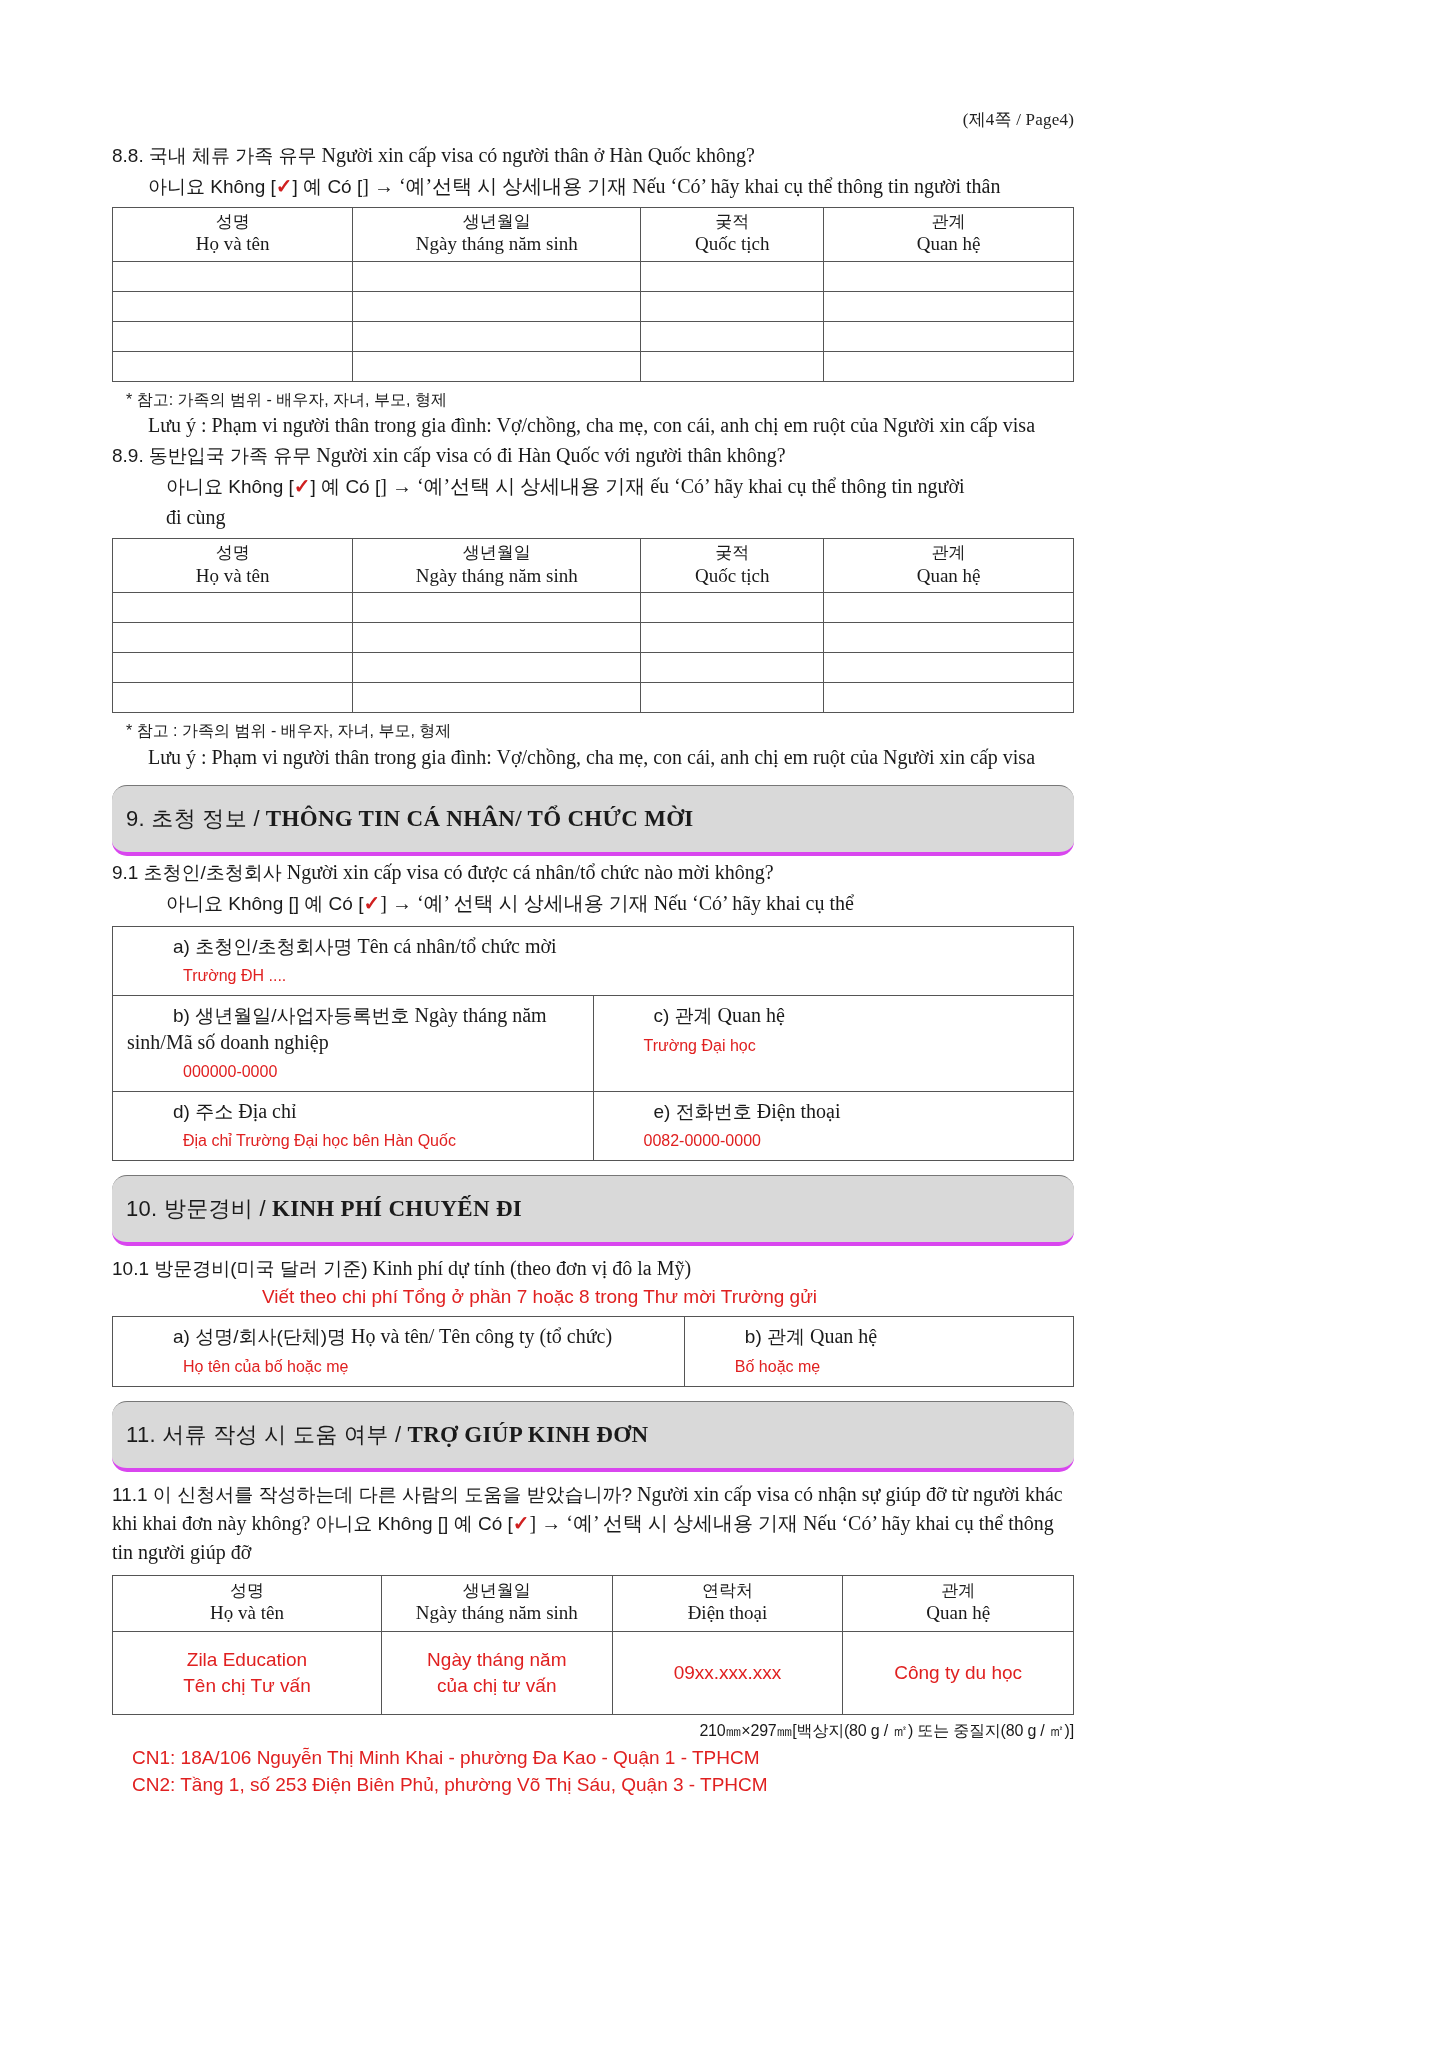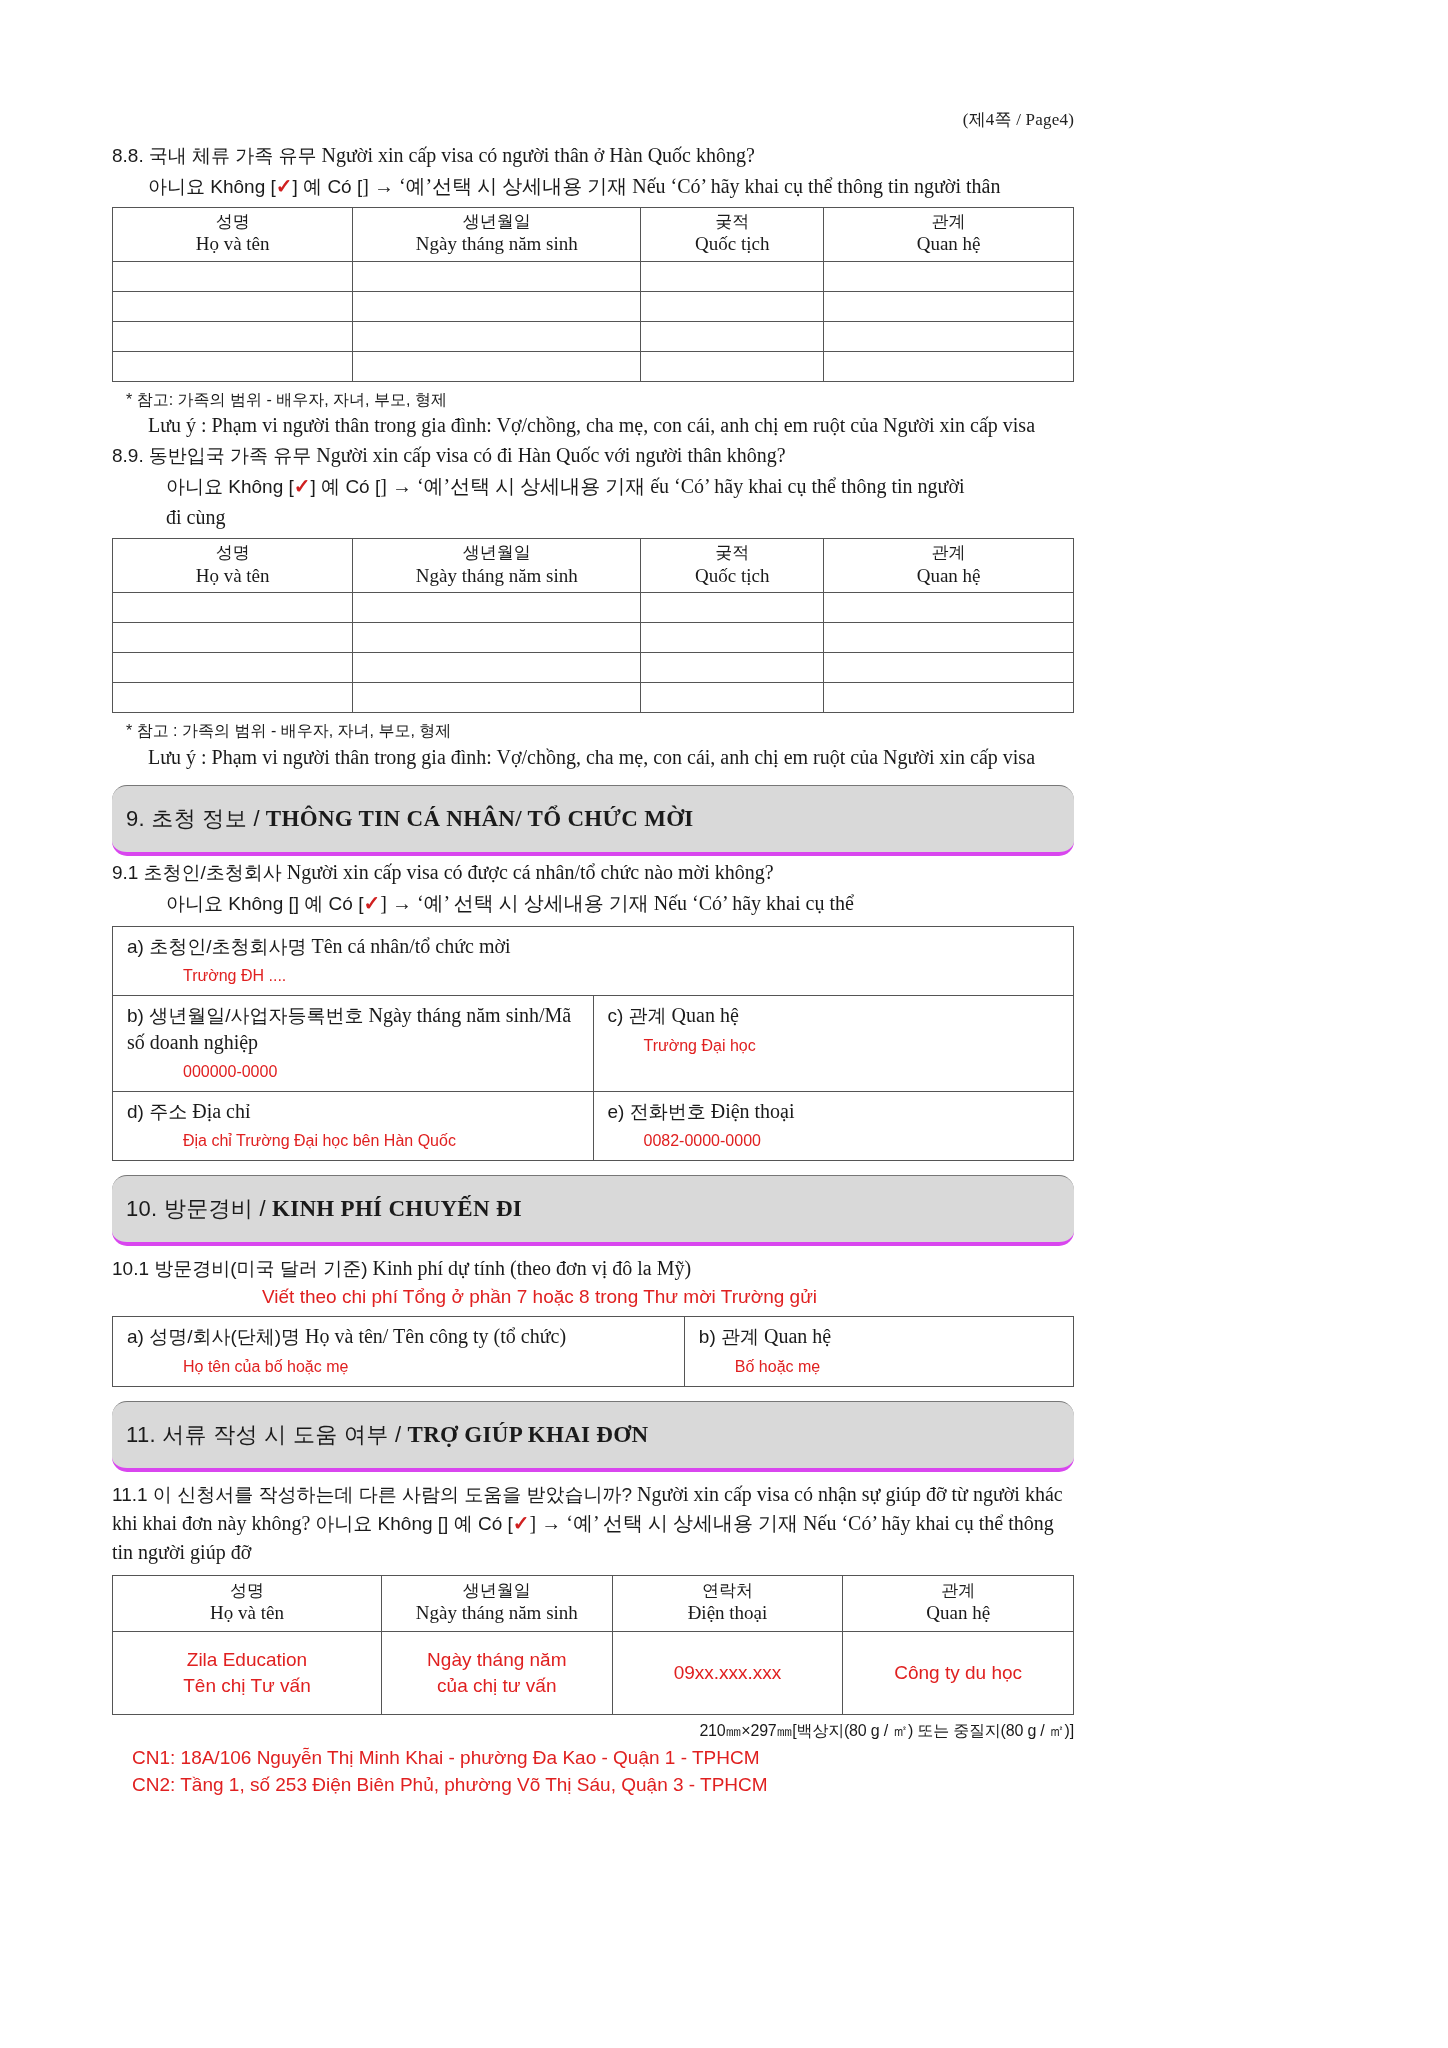--- a/index.html
+++ b/index.html
@@ -121,6 +121,7 @@
   }
   .lbl .kr {
     font-size: 19px;
+    margin-left: 46px;
   }
   .ans {
     color: #e02020;

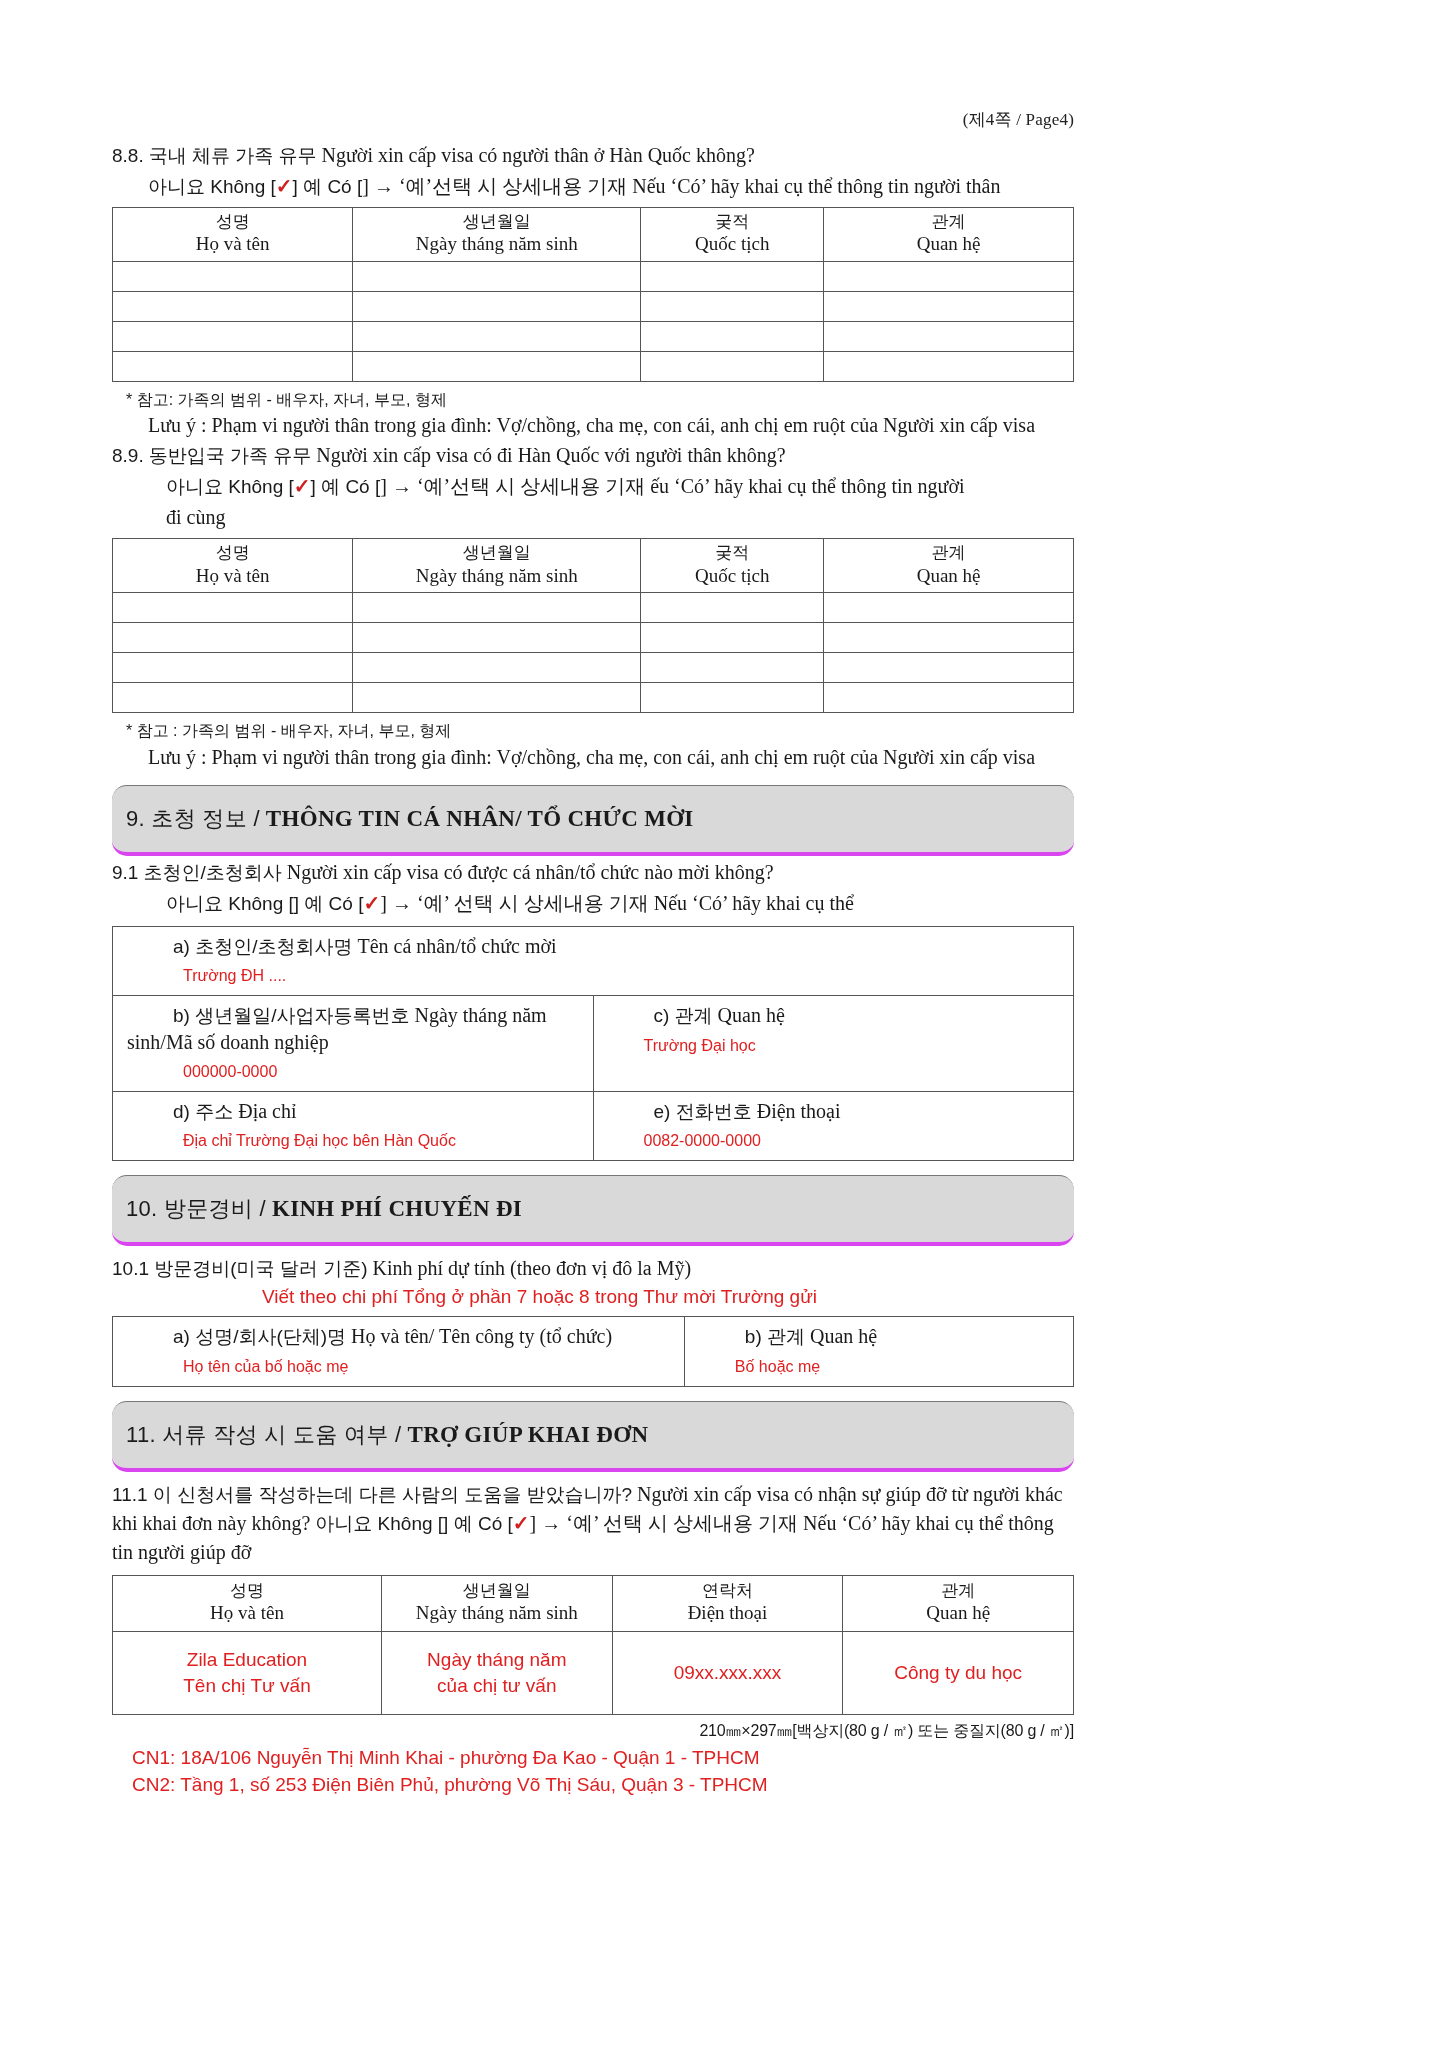--- a/index.html
+++ b/index.html
@@ -413,7 +413,7 @@
 
   <div class="section-bar">
     <span class="kr">11. 서류 작성 시 도움 여부 /</span>
-    <span class="vn">TRỢ GIÚP KHAI ĐƠN</span>
+    <span class="vn">TRỢ GIÚP KINH ĐƠN</span>
   </div>
 
   <div class="para">

